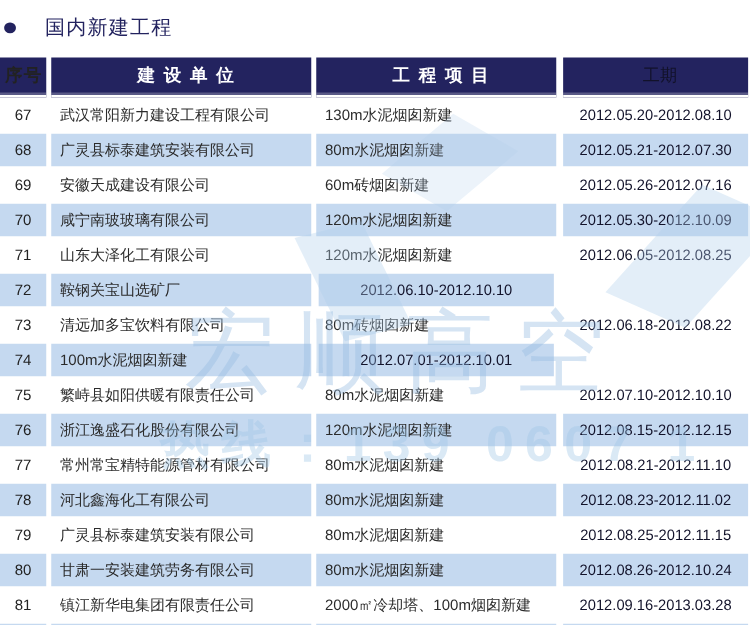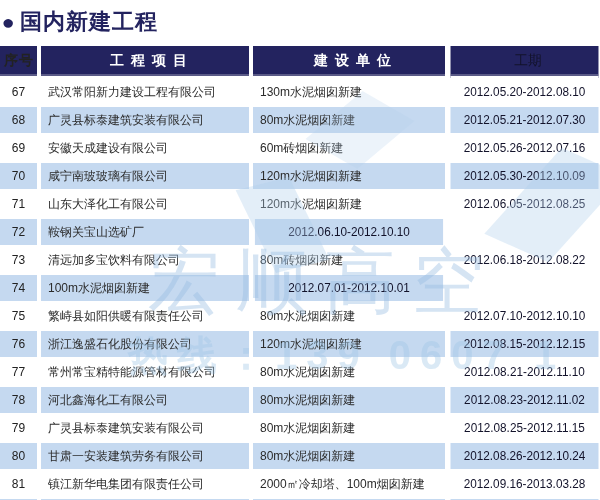--- a/index.html
+++ b/index.html
@@ -16,7 +16,7 @@
   
   .title-row{position:absolute;top:4px;left:2px;height:36px;display:flex;align-items:center;}
   .bullet{font-size:20px;color:var(--navy);line-height:1;margin-right:6px;transform:scaleX(1.1);}
-  .page-title{font-size:22px;font-weight:bold;color:var(--navy);letter-spacing:1px;margin:0;}
+  .page-title{font-size:16px;font-weight:normal;color:var(--navy);letter-spacing:1px;margin:16px;}
   
   .grid-row{
     display:grid;

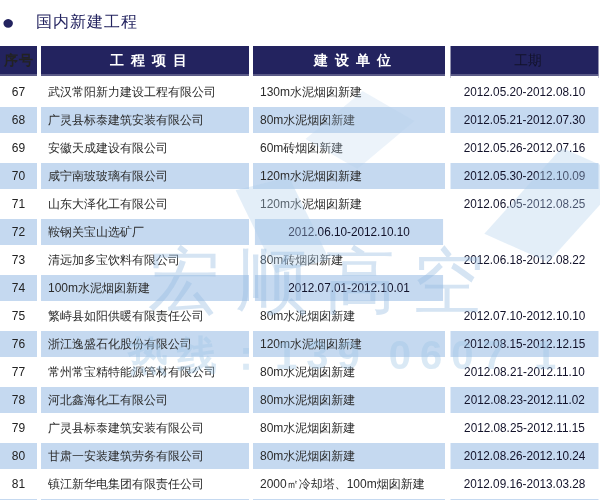--- a/index.html
+++ b/index.html
@@ -69,8 +69,8 @@
 
   <div class="thead grid-row">
     <div class="cell c-seq">序号</div>
+    <div class="cell c-company">建设单位</div>
     <div class="cell c-project">工程项目</div>
-    <div class="cell c-company">建设单位</div>
     <div class="cell c-period">工期</div>
   </div>
 

